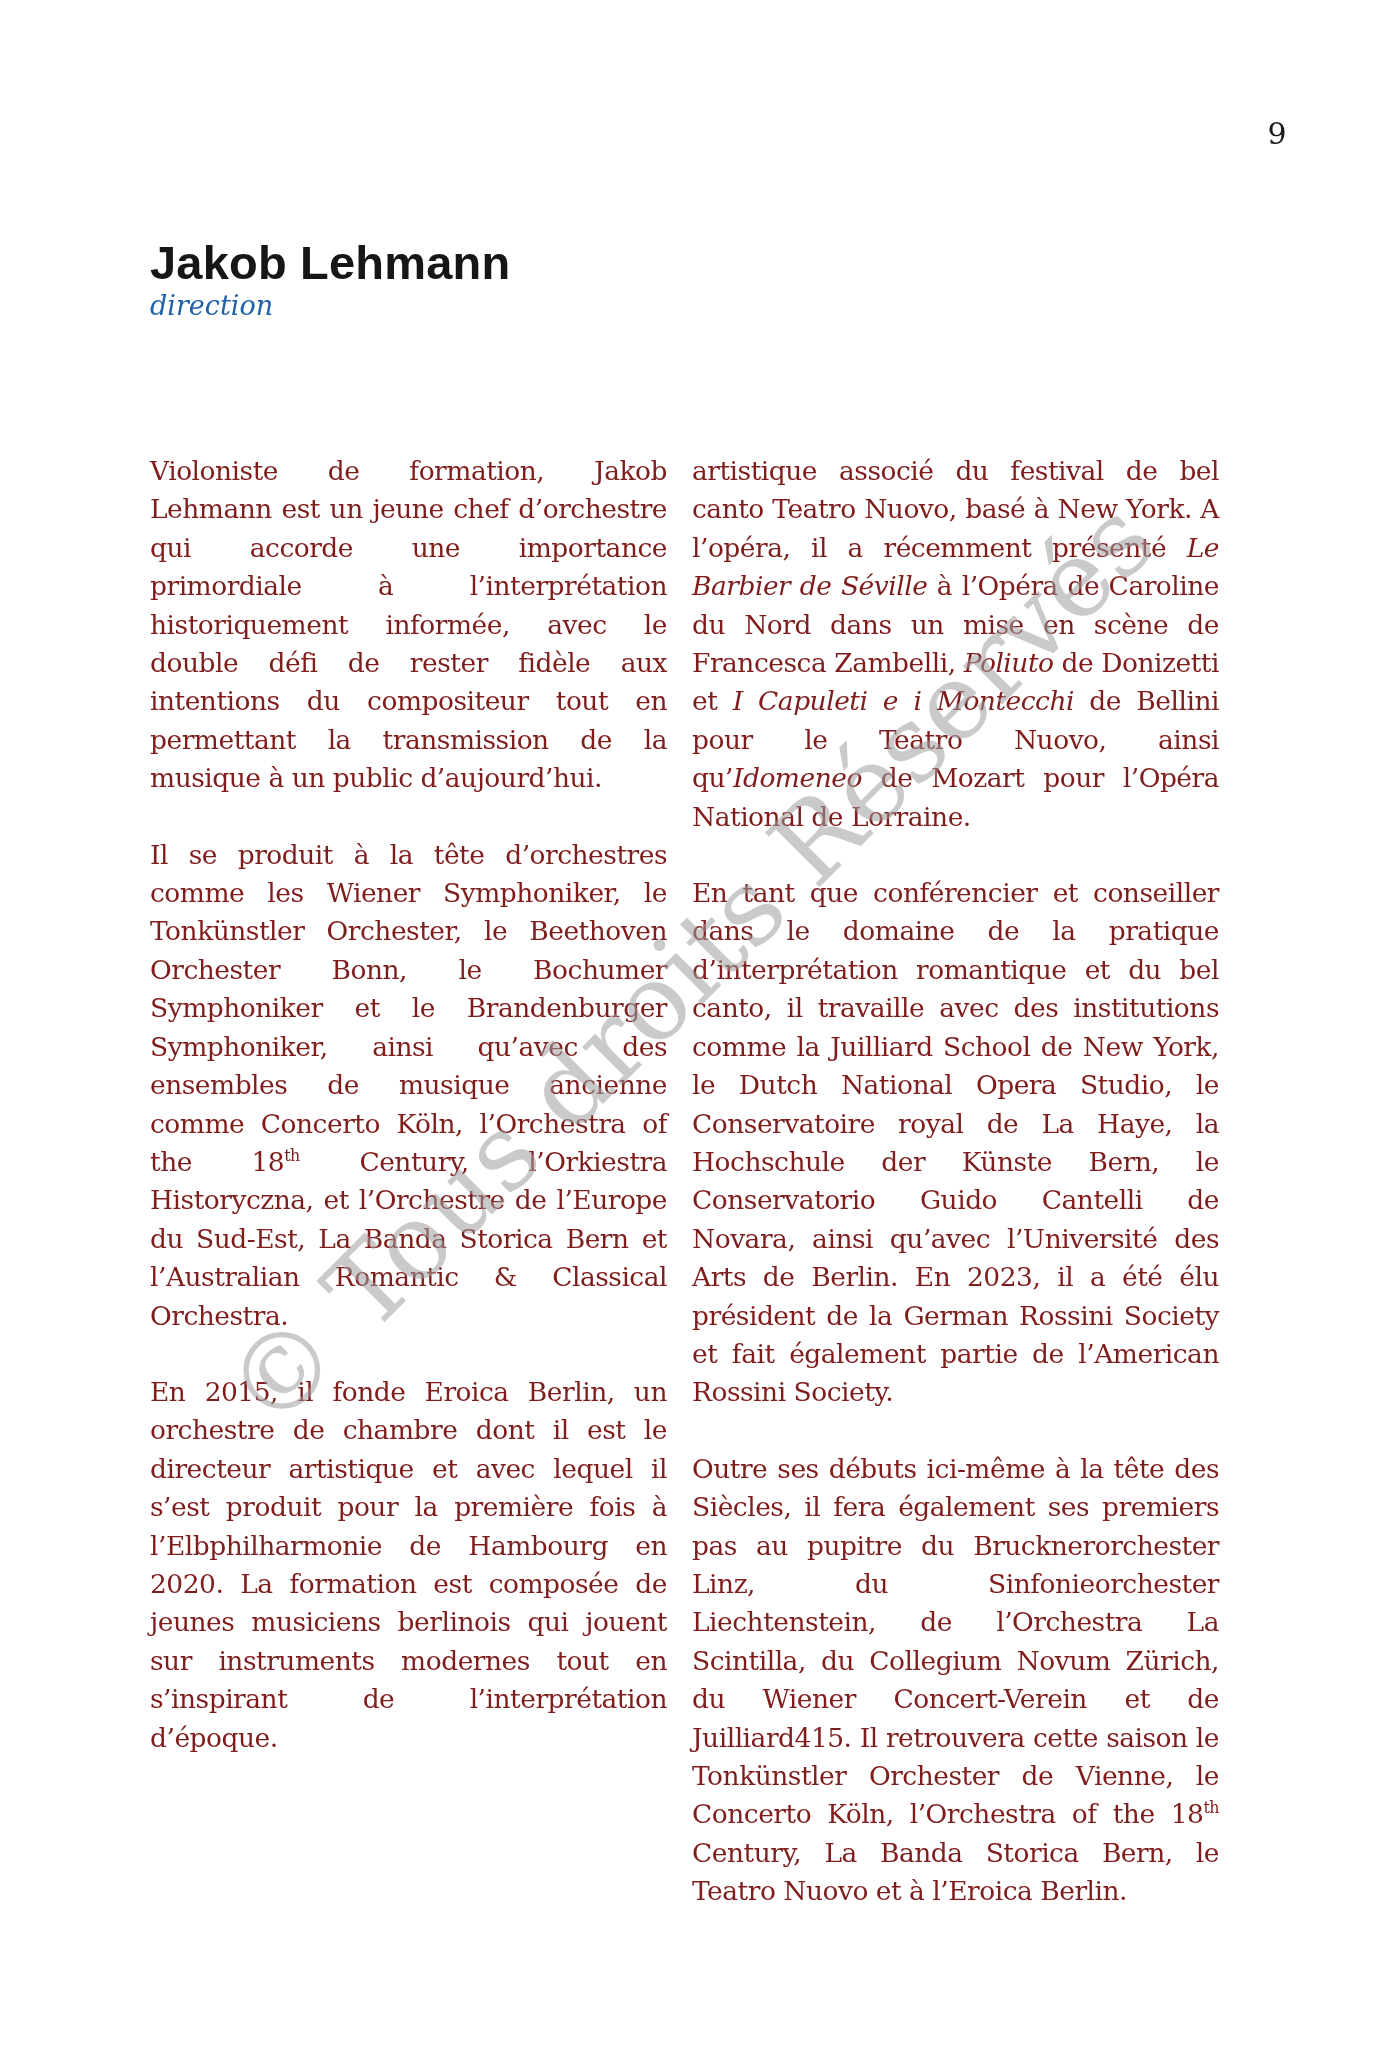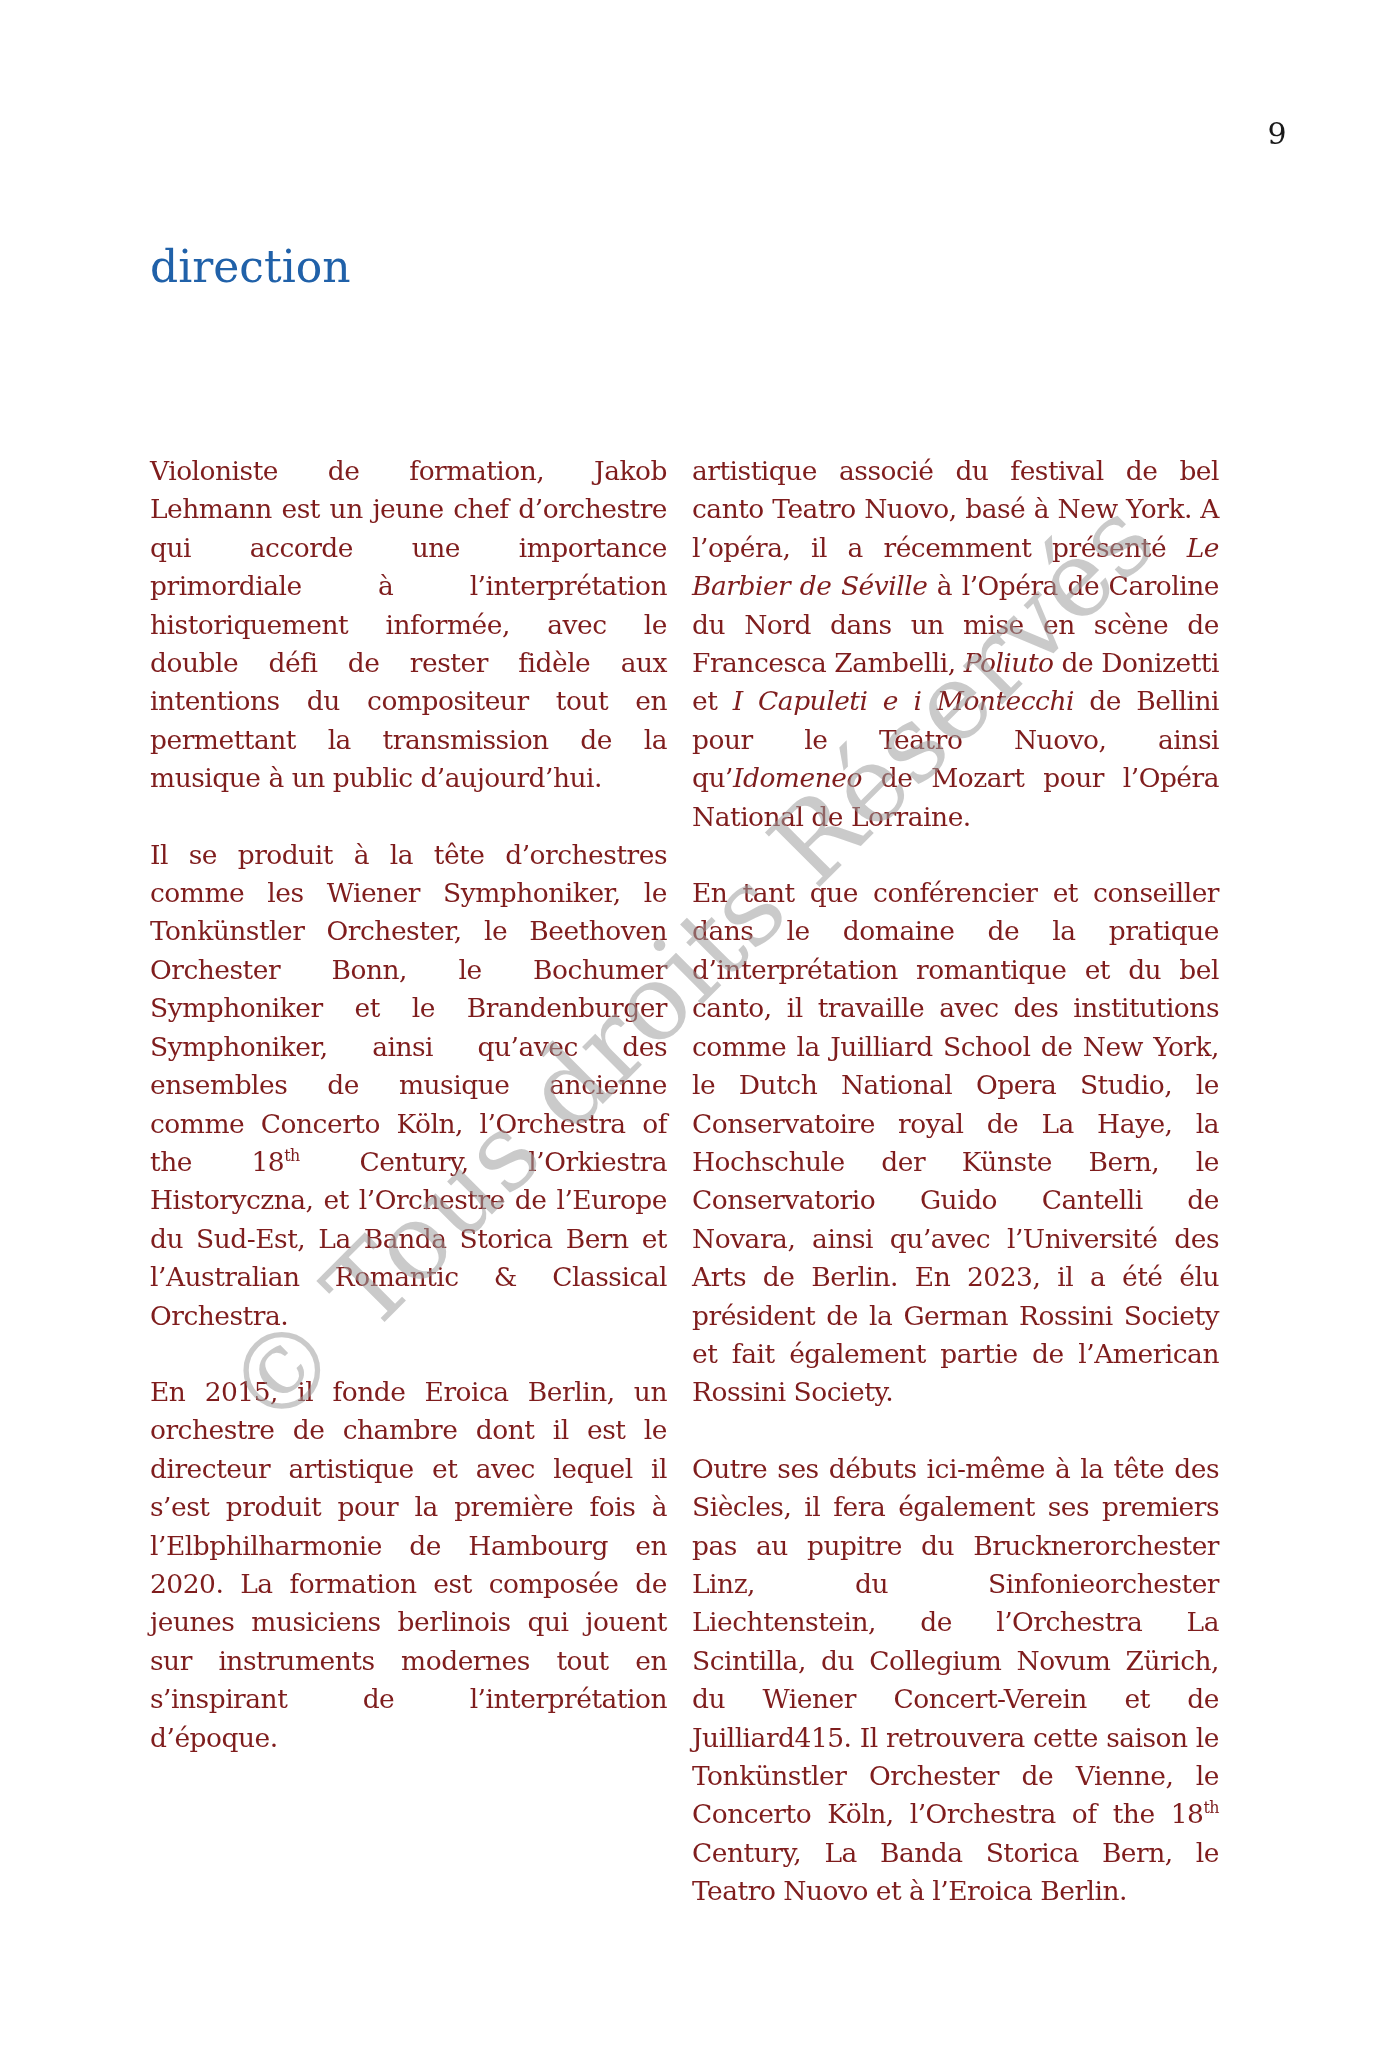--- a/index.html
+++ b/index.html
@@ -67,6 +67,7 @@
 <div class="page-number">9</div>
 
 <header>
+  <h1>Jakob Lehmann</h1>
   <div class="subtitle">direction</div>
 </header>
 

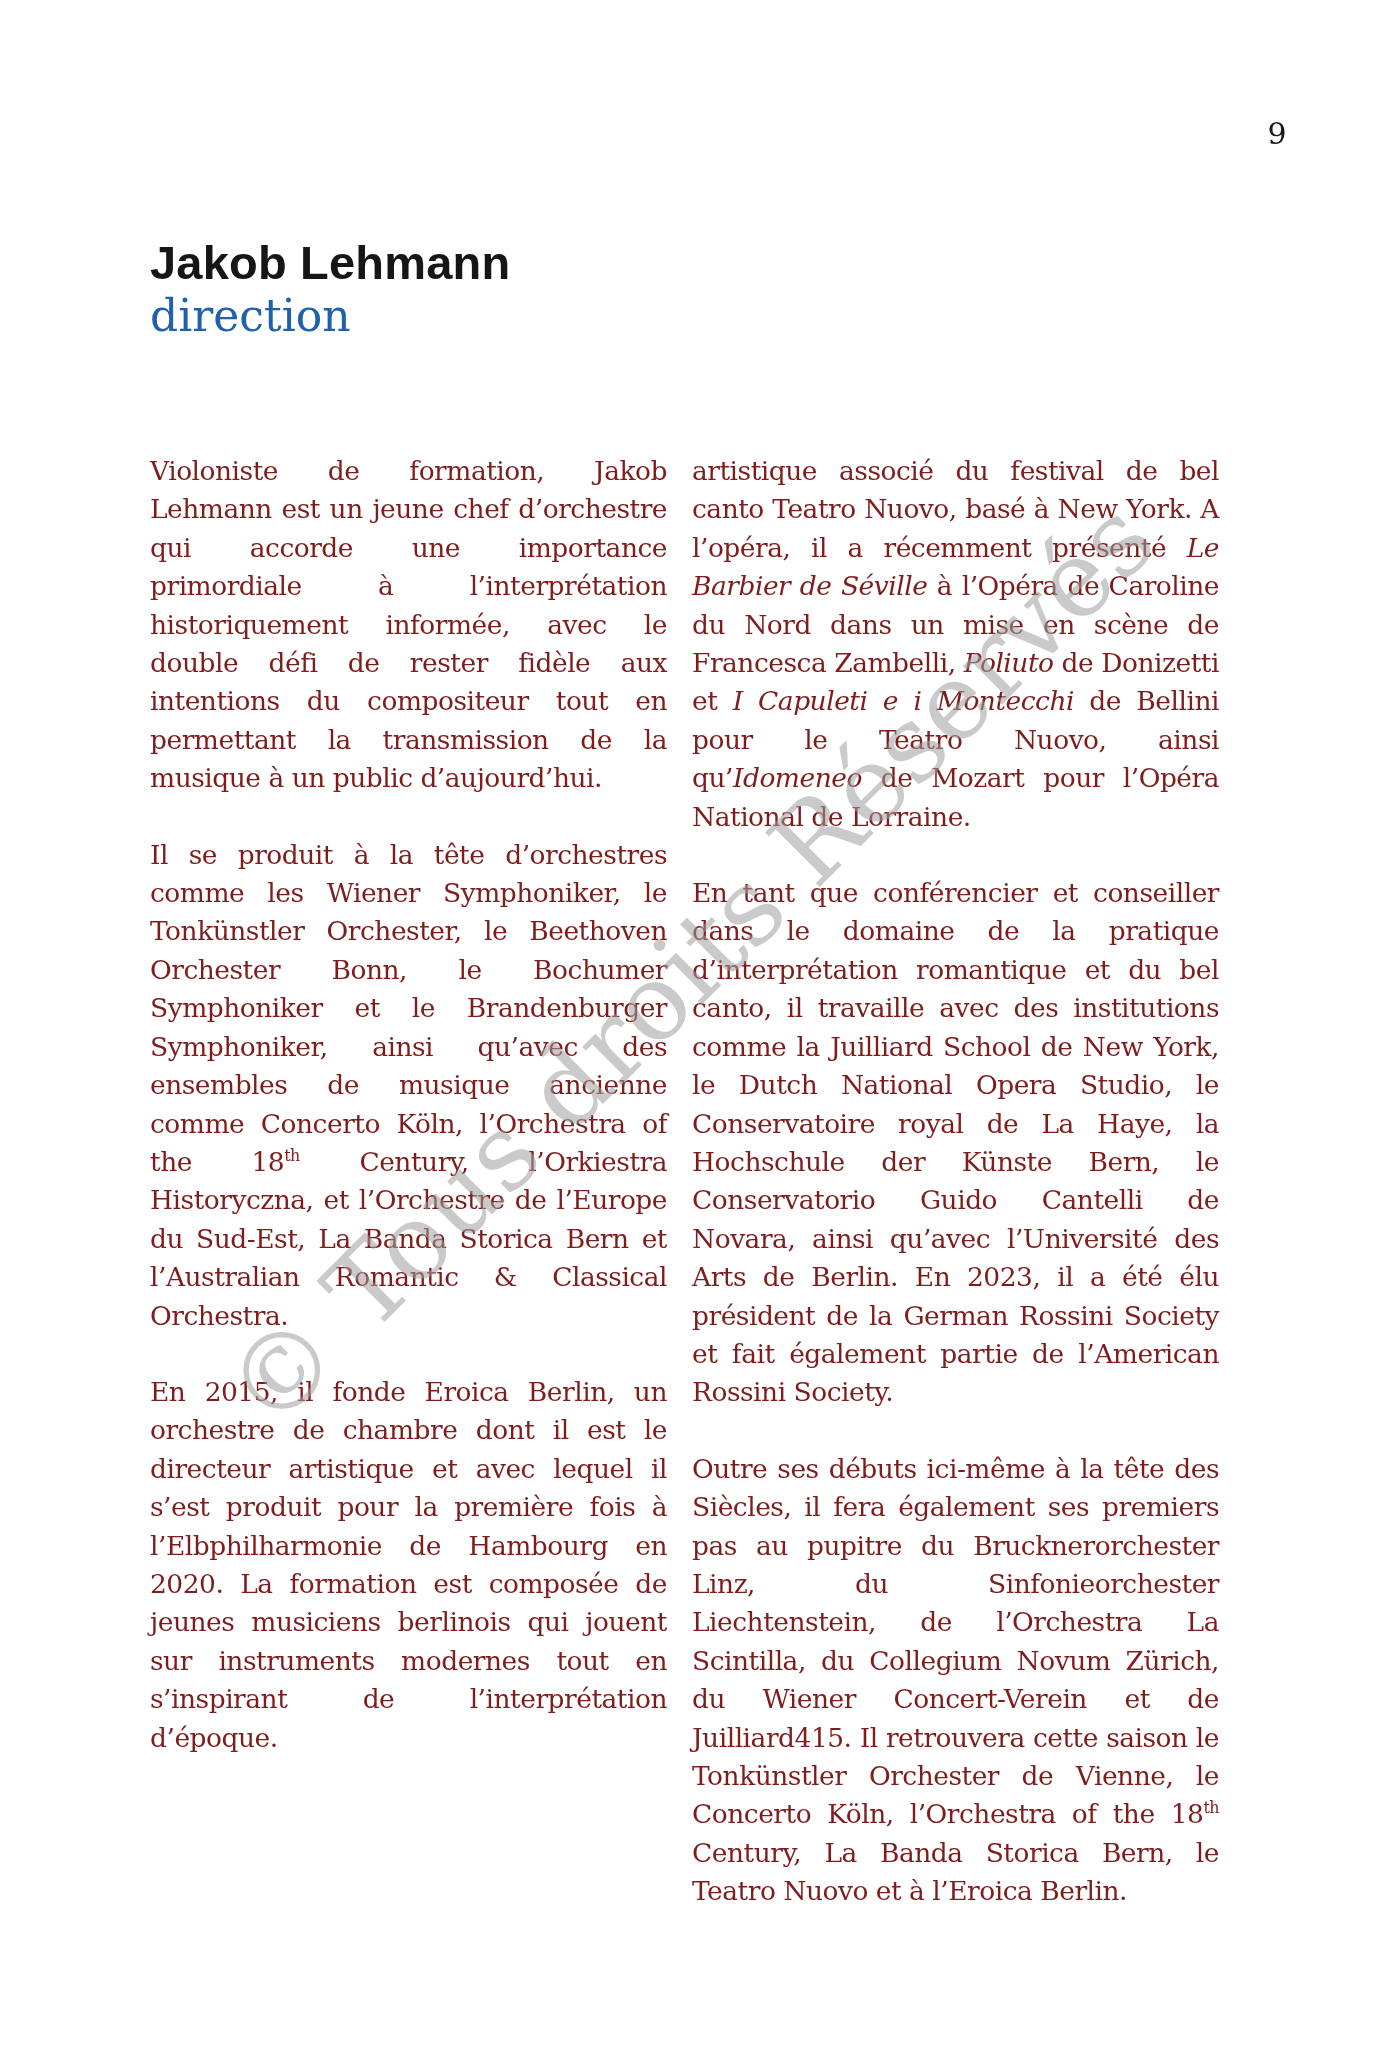--- a/index.html
+++ b/index.html
@@ -29,9 +29,10 @@
   }
   .subtitle {
     font-family: "DejaVu Serif", serif;
-    font-size: 44px;
+    font-size: 27px;
     color: #2061a9;
     margin-top: 3px;
+    font-style: italic;
   }
   .col { position: absolute; top: 452px; }
   .col-left  { left: 150px; width: 517px; }

